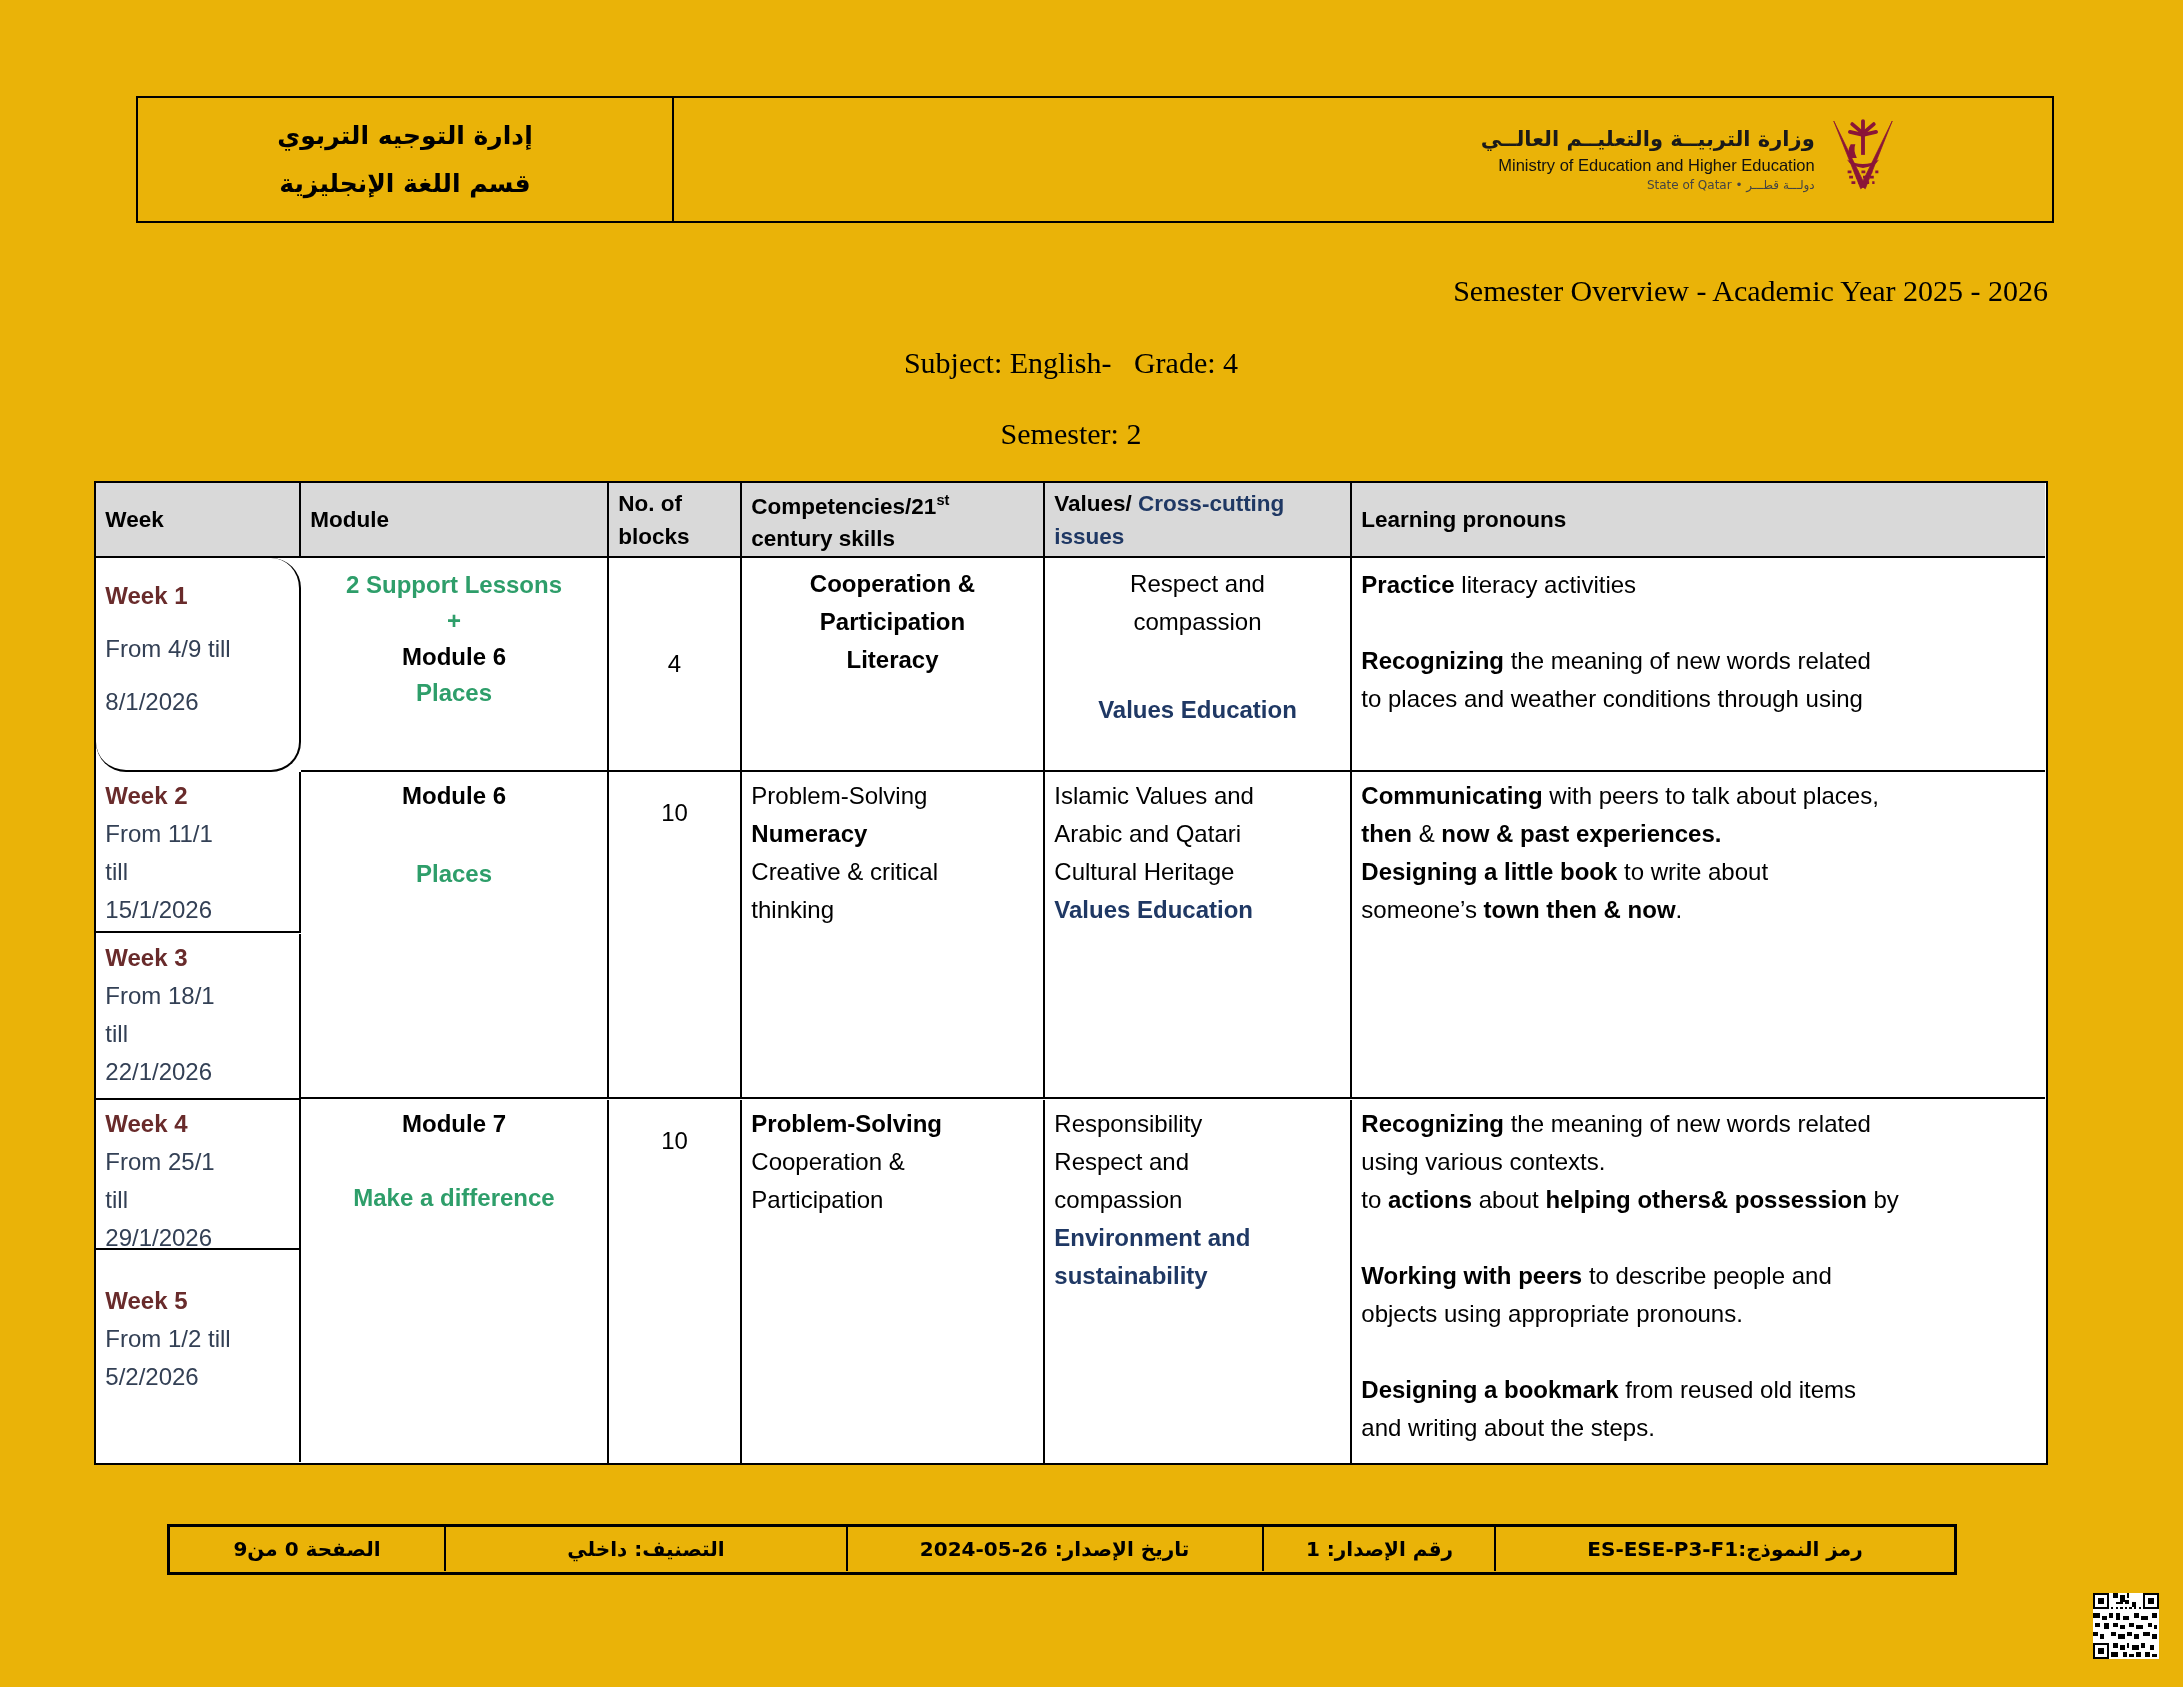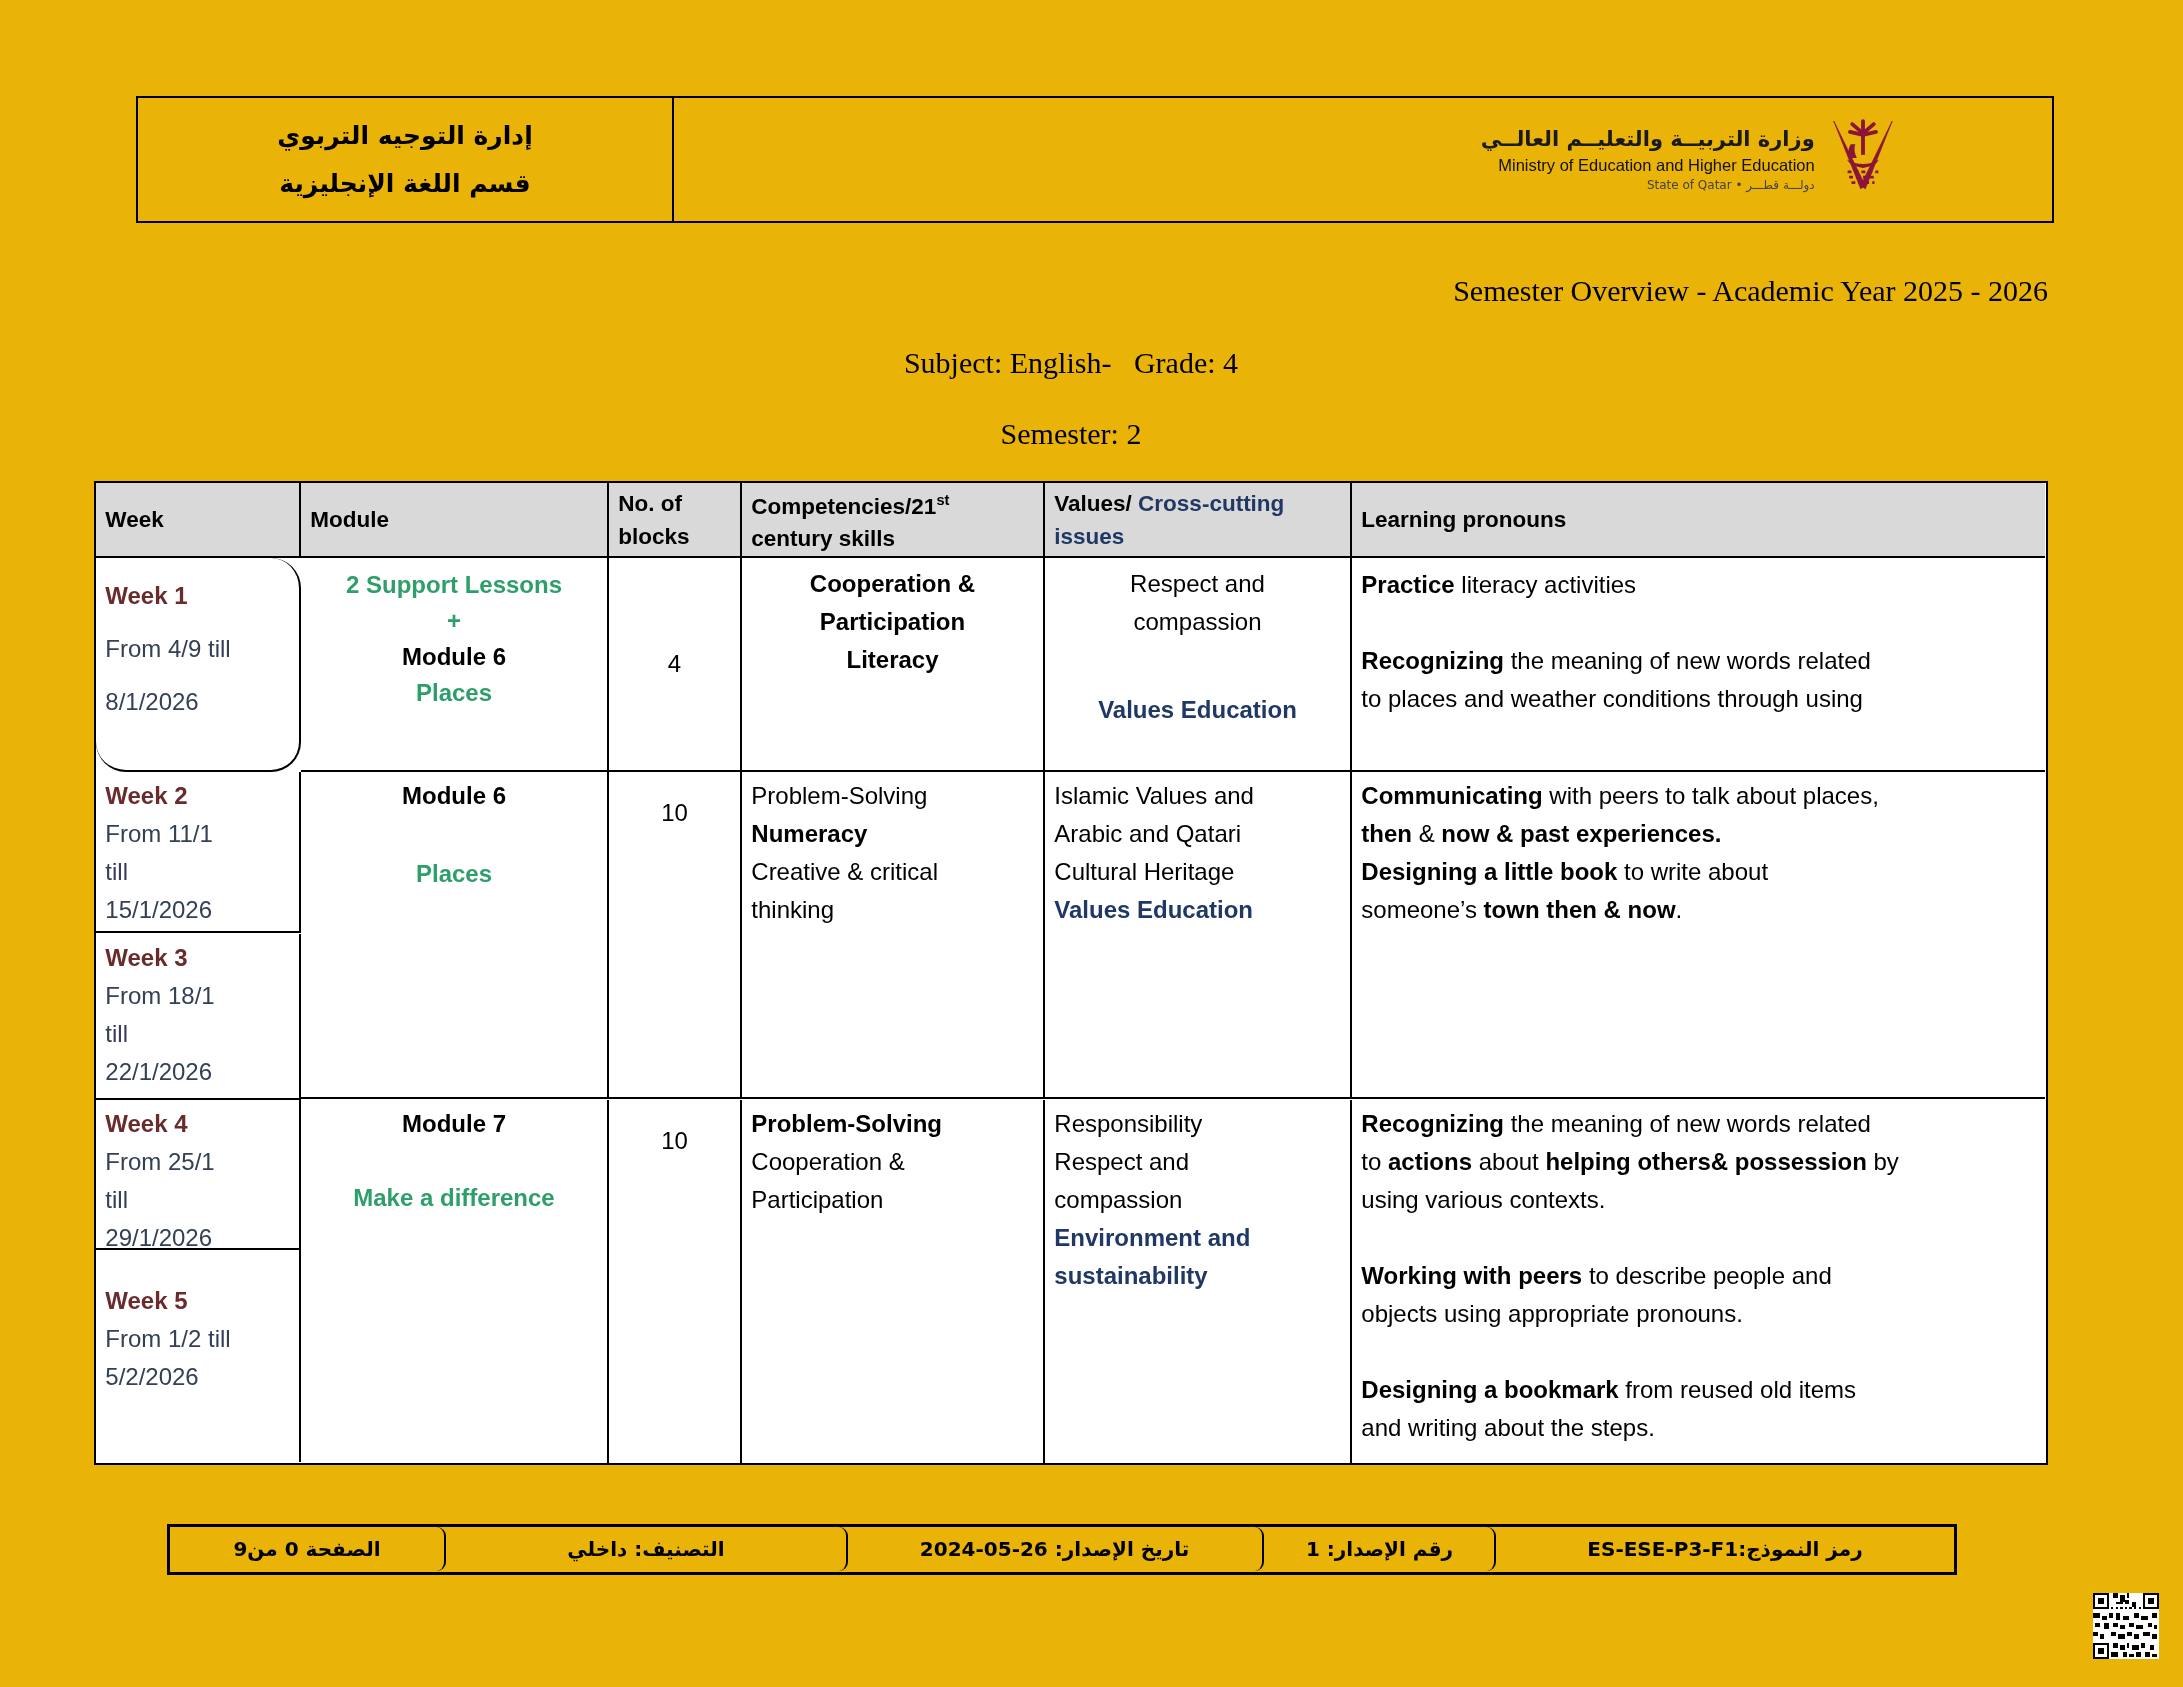--- a/index.html
+++ b/index.html
@@ -227,8 +227,8 @@
     </div>
     <div class="cell lc lr" style="left:1256px;top:617px;width:693px;height:363px;">
       <div><span class="b">Recognizing</span><span> the meaning of new words related</span></div>
+      <div><span>using various contexts.</span></div>
       <div><span>to </span><span class="b">actions</span><span> about </span><span class="b">helping others&amp; possession</span><span> by</span></div>
-      <div><span>using various contexts.</span></div>
       <div class="gap"><span class="b">Working with peers</span><span> to describe people and</span></div>
       <div><span>objects using appropriate pronouns.</span></div>
       <div class="gap"><span class="b">Designing a bookmark</span><span> from reused old items</span></div>

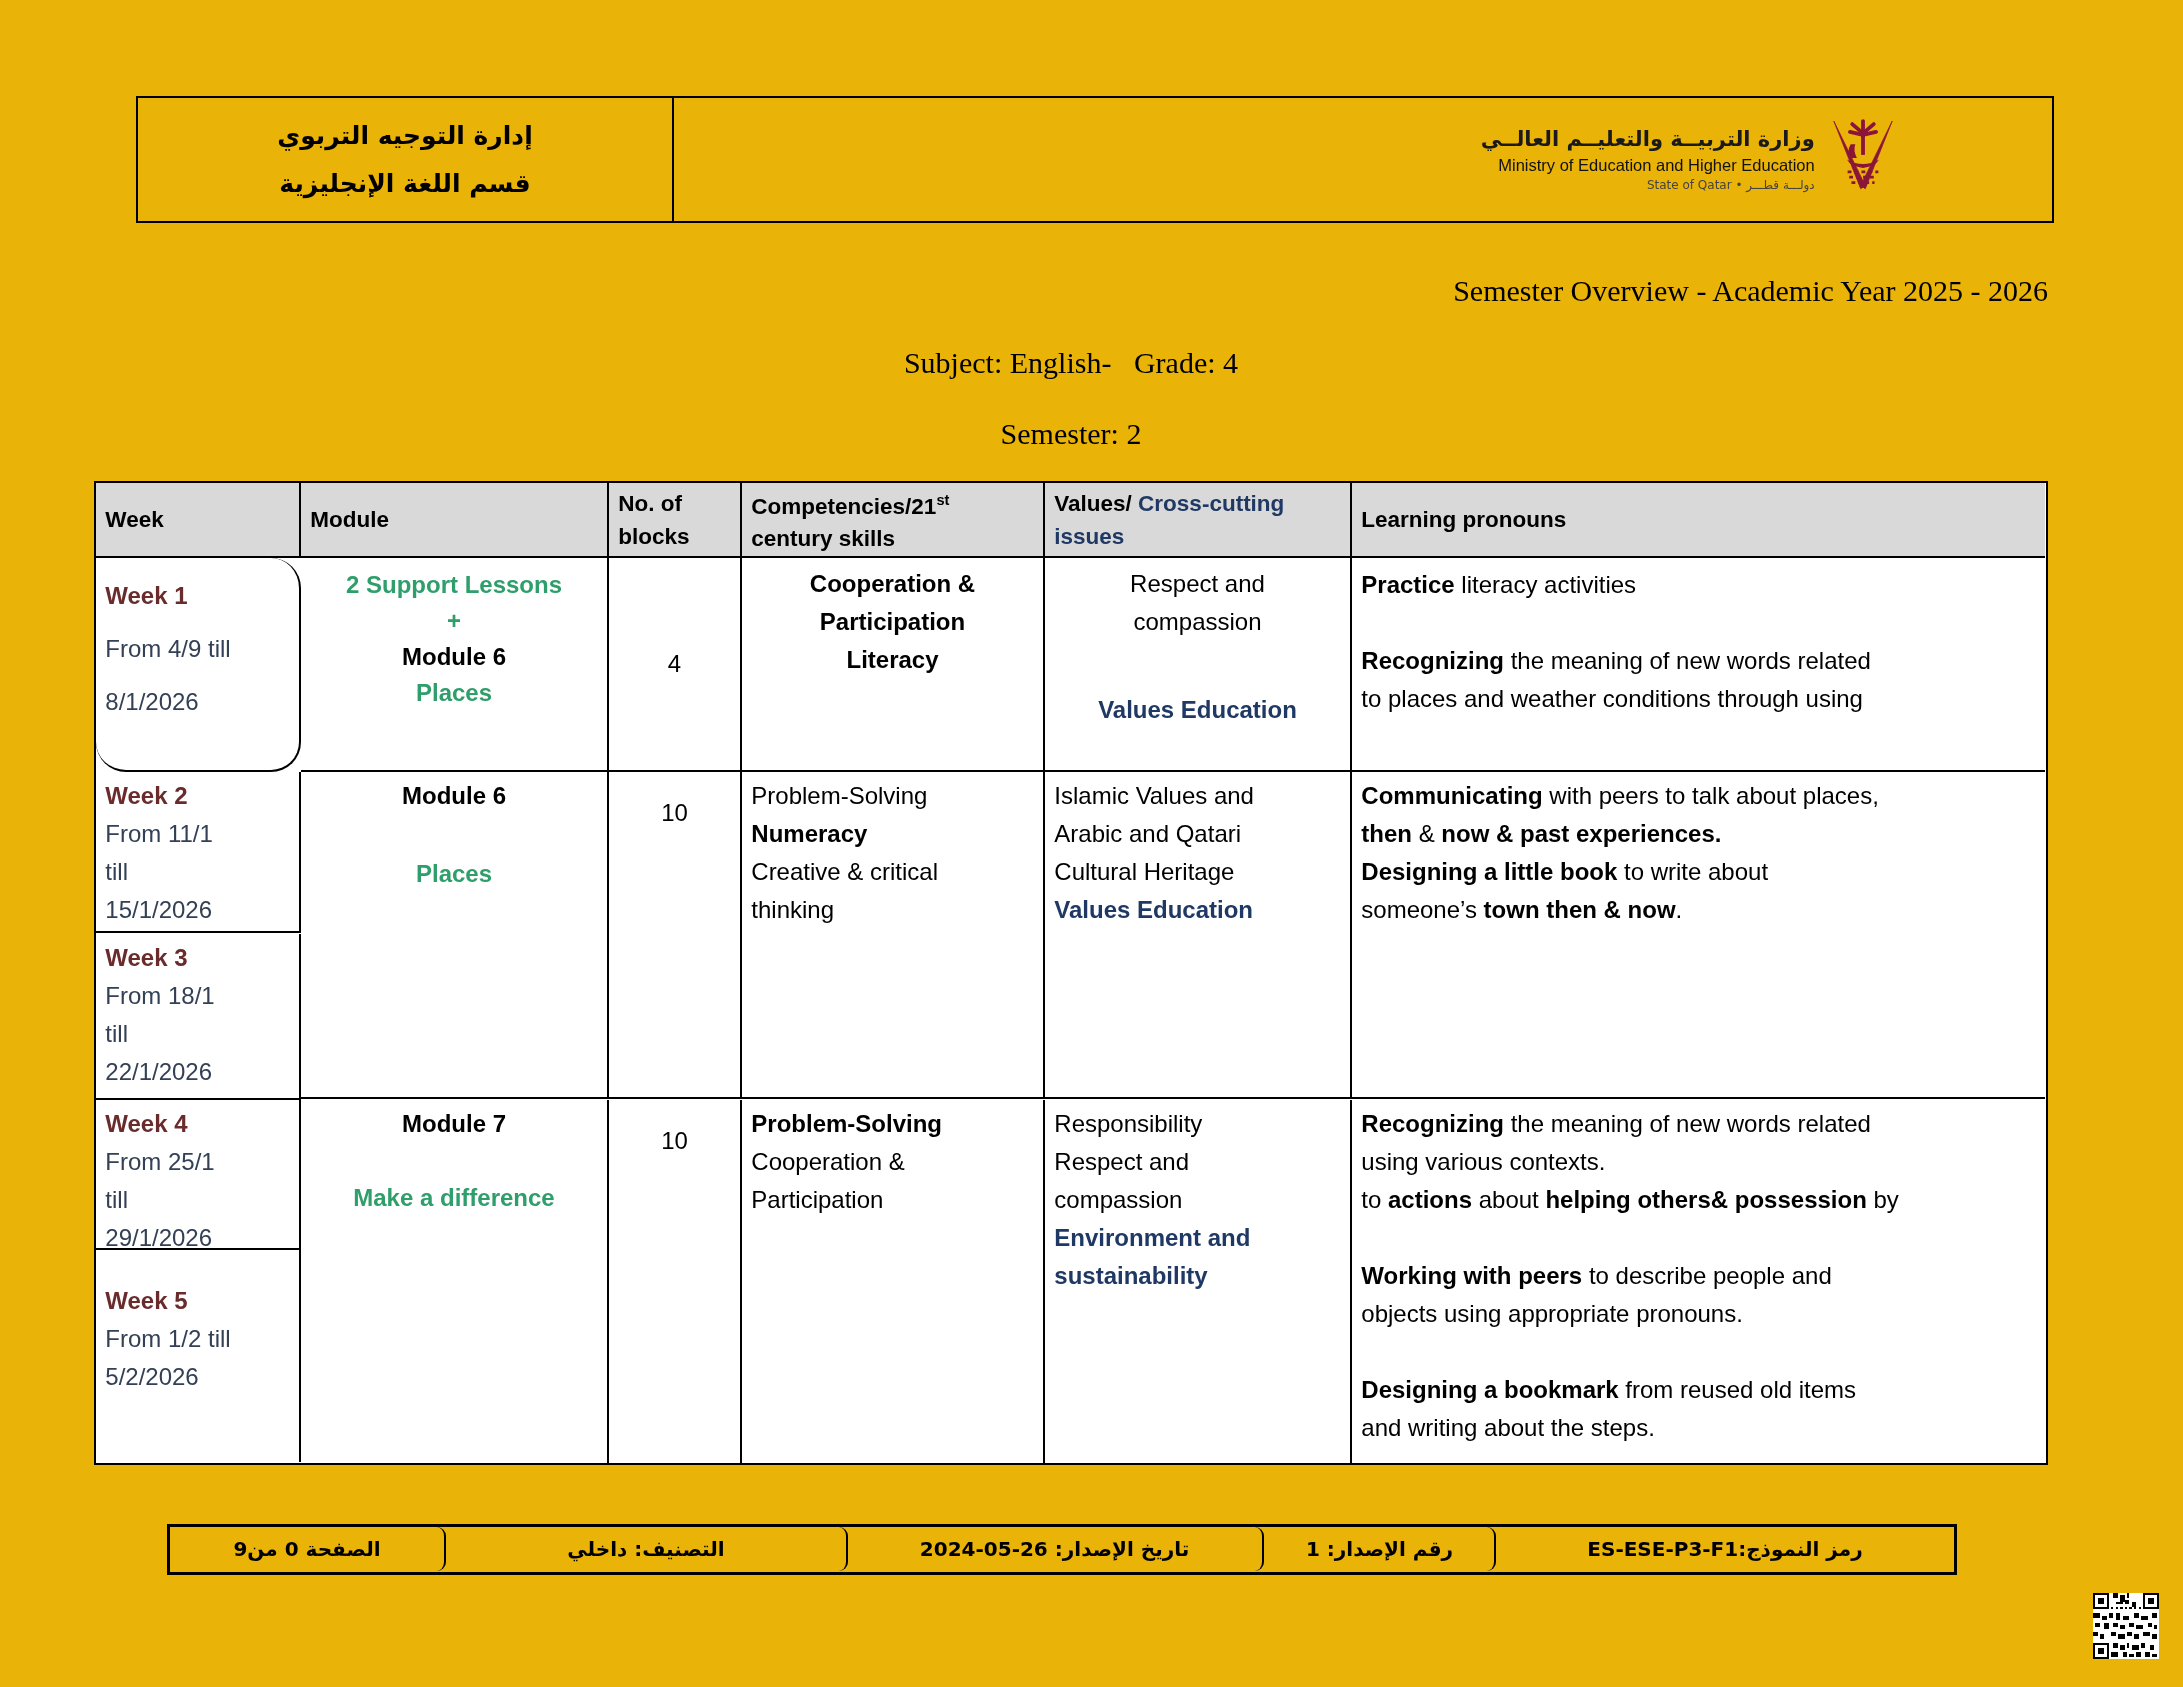--- a/index.html
+++ b/index.html
@@ -58,7 +58,7 @@
               border:3.3px solid #000;box-sizing:border-box;}
   .fcell{position:absolute;top:0;height:44px;border-right:2px solid #000;box-sizing:border-box;
          display:flex;align-items:center;justify-content:center;
-         font-size:20px;font-weight:bold;direction:rtl;font-family:"DejaVu Sans",sans-serif;border-radius:9px;}
+         font-size:20px;font-weight:bold;direction:rtl;font-family:"DejaVu Sans",sans-serif;}
   .fcell.last{border-right:none;}
 
   #qr{position:absolute;left:2093px;top:1593px;width:66px;height:66px;}

